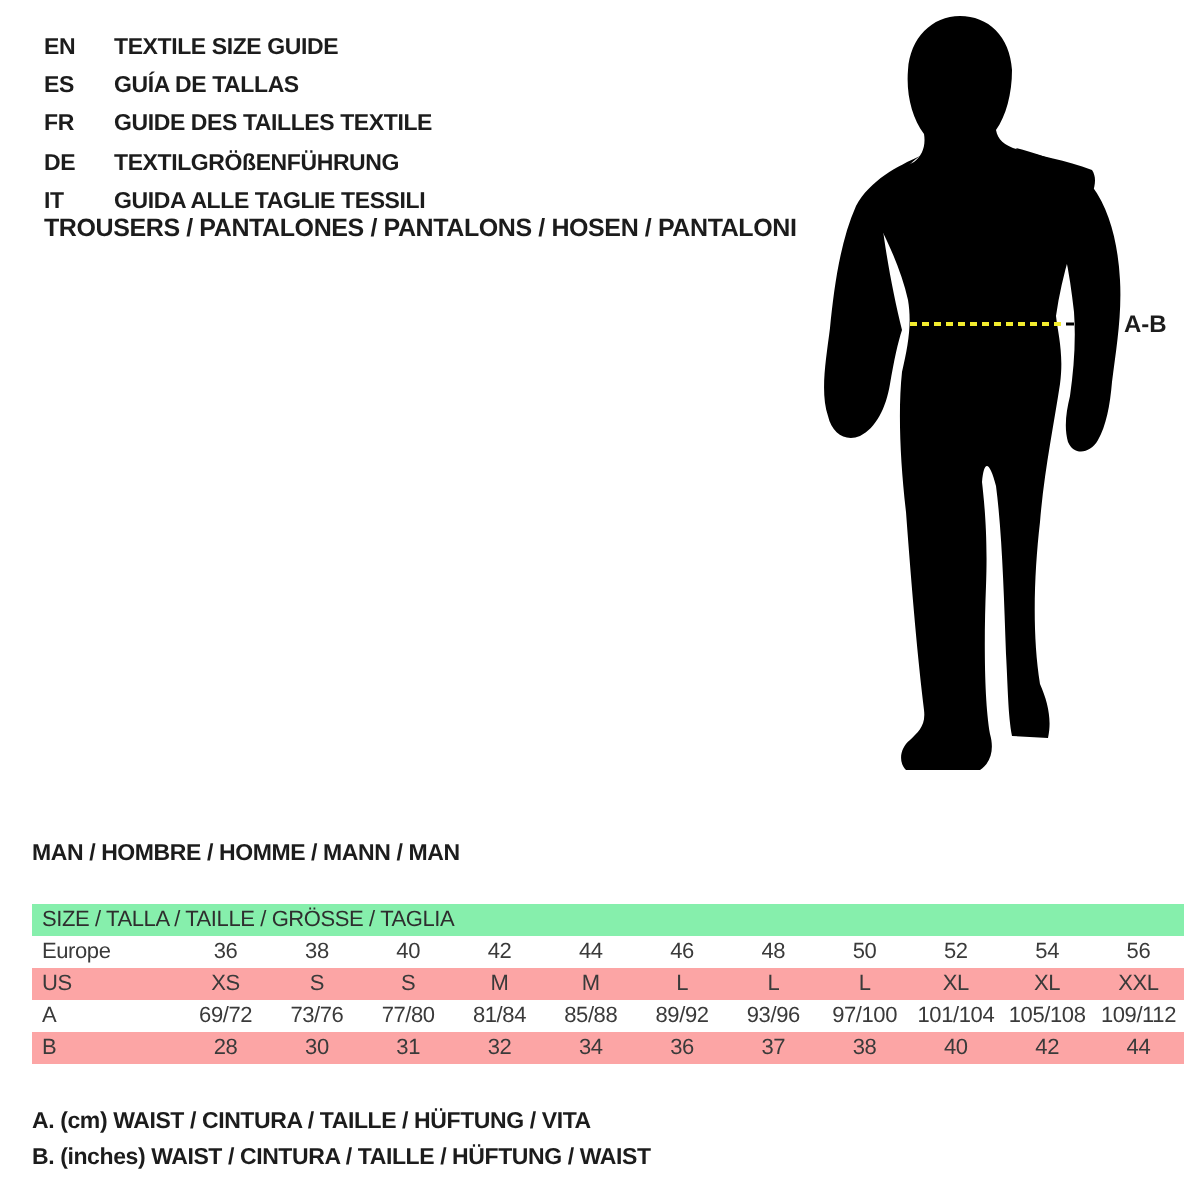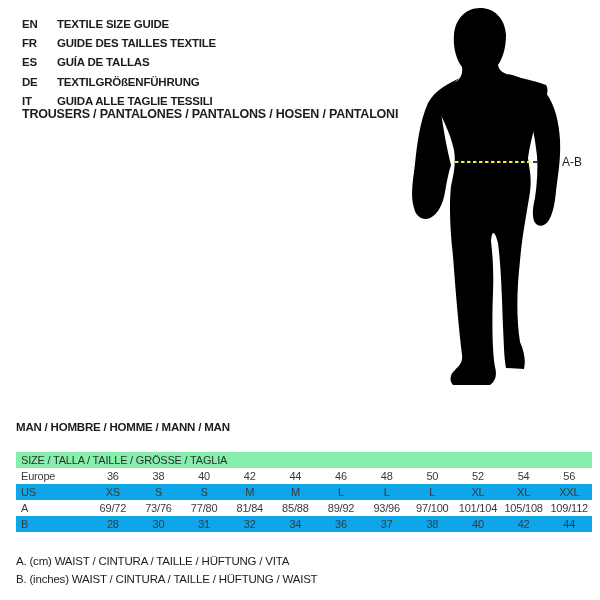--- a/index.html
+++ b/index.html
@@ -82,12 +82,12 @@
       <span class="lang-label">TEXTILE SIZE GUIDE</span>
     </div>
     <div class="lang-row">
+      <span class="lang-code">ES</span>
+      <span class="lang-label">GUÍA DE TALLAS</span>
+    </div>
+    <div class="lang-row">
       <span class="lang-code">FR</span>
       <span class="lang-label">GUIDE DES TAILLES TEXTILE</span>
-    </div>
-    <div class="lang-row">
-      <span class="lang-code">ES</span>
-      <span class="lang-label">GUÍA DE TALLAS</span>
     </div>
     <div class="lang-row">
       <span class="lang-code">DE</span>

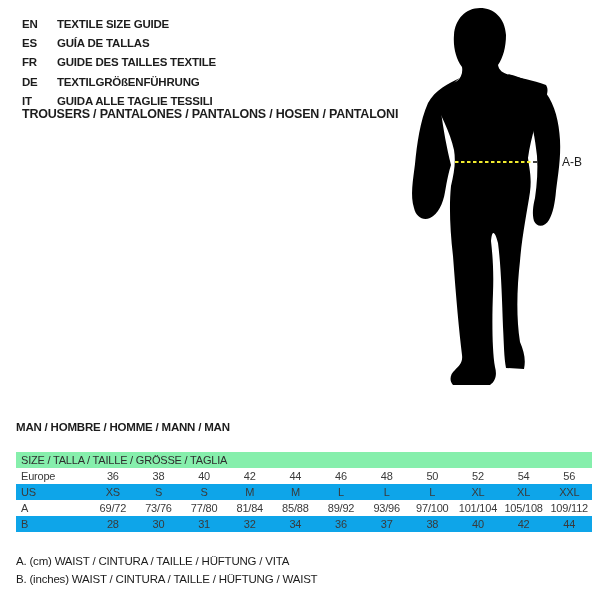--- a/index.html
+++ b/index.html
@@ -36,7 +36,7 @@
   .figure-wrap { position: absolute; left: 405px; top: 0; width: 195px; height: 420px; }
   .measure-label {
     position: absolute; left: 562px; top: 155px;
-    font-size: 12px; font-weight: normal; letter-spacing: 0;
+    font-size: 12px; font-weight: bold; letter-spacing: 0;
   }
 
   

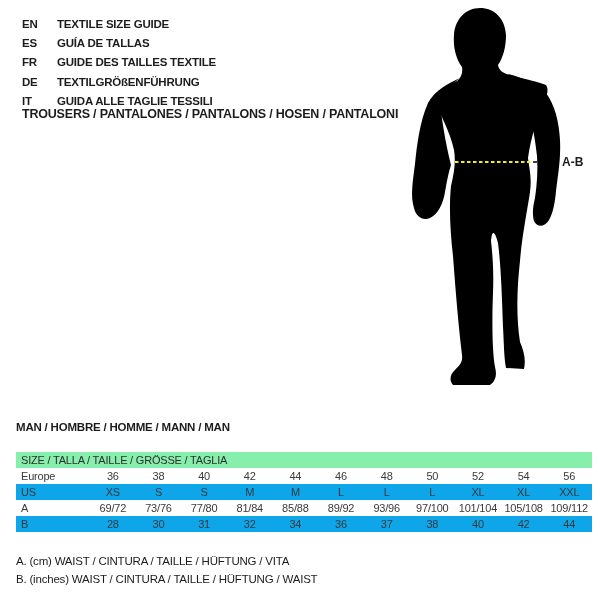--- a/index.html
+++ b/index.html
@@ -57,7 +57,7 @@
     padding-left: 5px;
   }
   .trow { display: flex; height: 16px; line-height: 16px; align-items: center; }
-  .trow.alt { background: #0ea5e9; }
+  .trow.alt { background: #fca5a5; }
   .label-cell { flex: 0 0 74px; padding-left: 5px; box-sizing: border-box; }
   .val-cell { flex: 1 1 0; text-align: center; white-space: nowrap; }
 

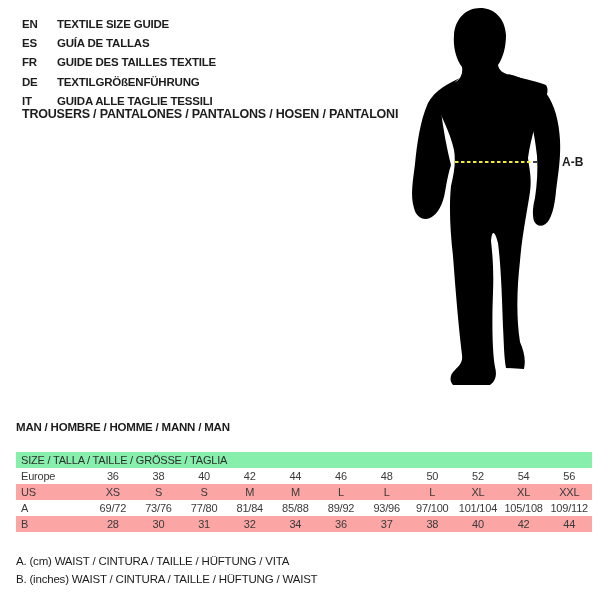--- a/index.html
+++ b/index.html
@@ -64,7 +64,7 @@
   
   .footnote {
     position: absolute; left: 16px;
-    font-size: 11.5px; font-weight: normal; letter-spacing: -0.2px;
+    font-size: 11.5px; font-weight: bold; letter-spacing: -0.2px;
     white-space: nowrap;
     text-align: center;
   }

